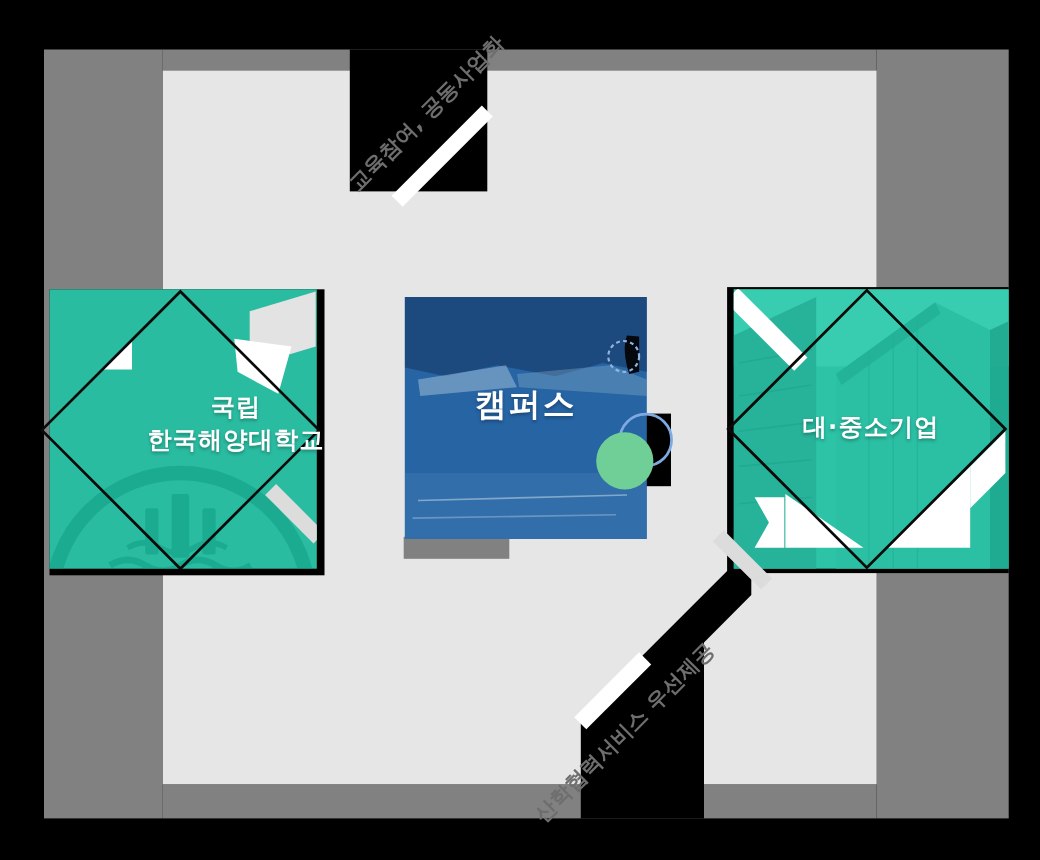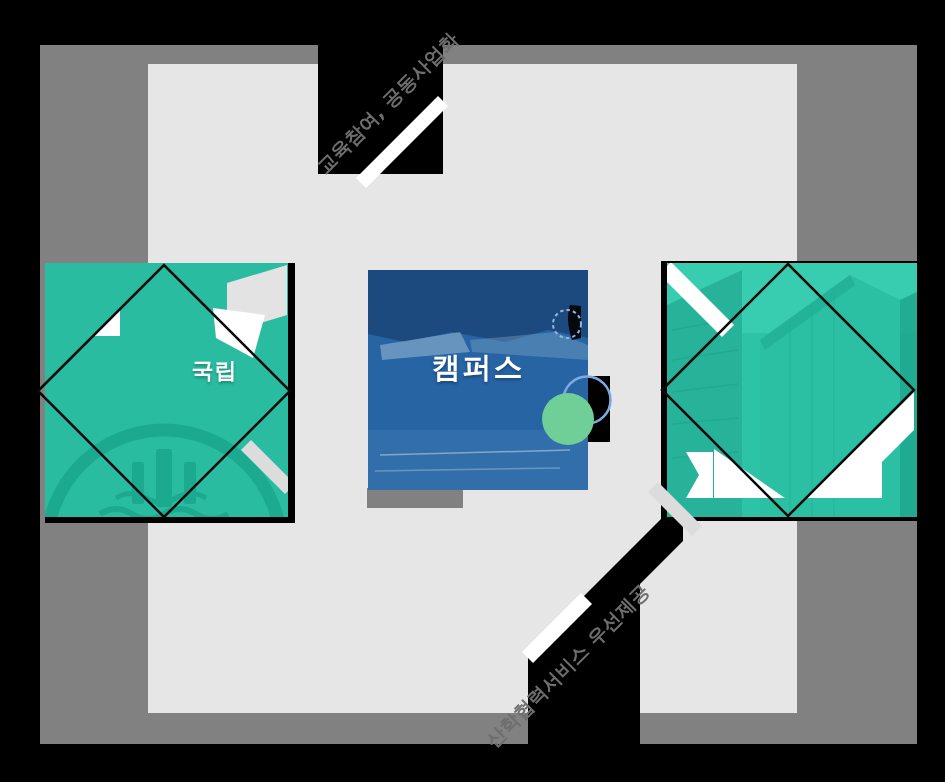--- a/index.html
+++ b/index.html
@@ -118,6 +118,7 @@
 
   <div class="node-label" id="university-label">
     <div>국립</div>
+    <div>한국해양대학교</div>
   </div>
 
   <div class="node-label" id="campus-label">

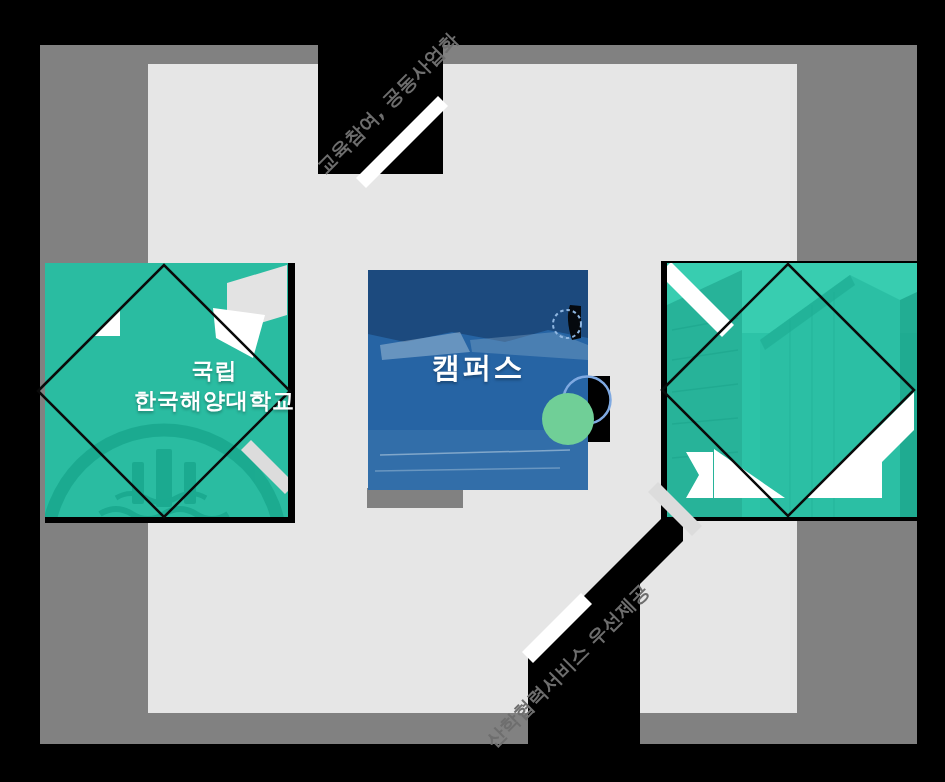--- a/index.html
+++ b/index.html
@@ -125,6 +125,9 @@
     <div>캠퍼스</div>
   </div>
 
+  <div class="node-label" id="enterprise-label">
+    <div>대·중소기업</div>
+  </div>
 
   <div class="flow-label" id="top-flow-label">교육참여, 공동사업화</div>
   <div class="flow-label" id="bottom-flow-label">산학협력서비스 우선제공</div>

